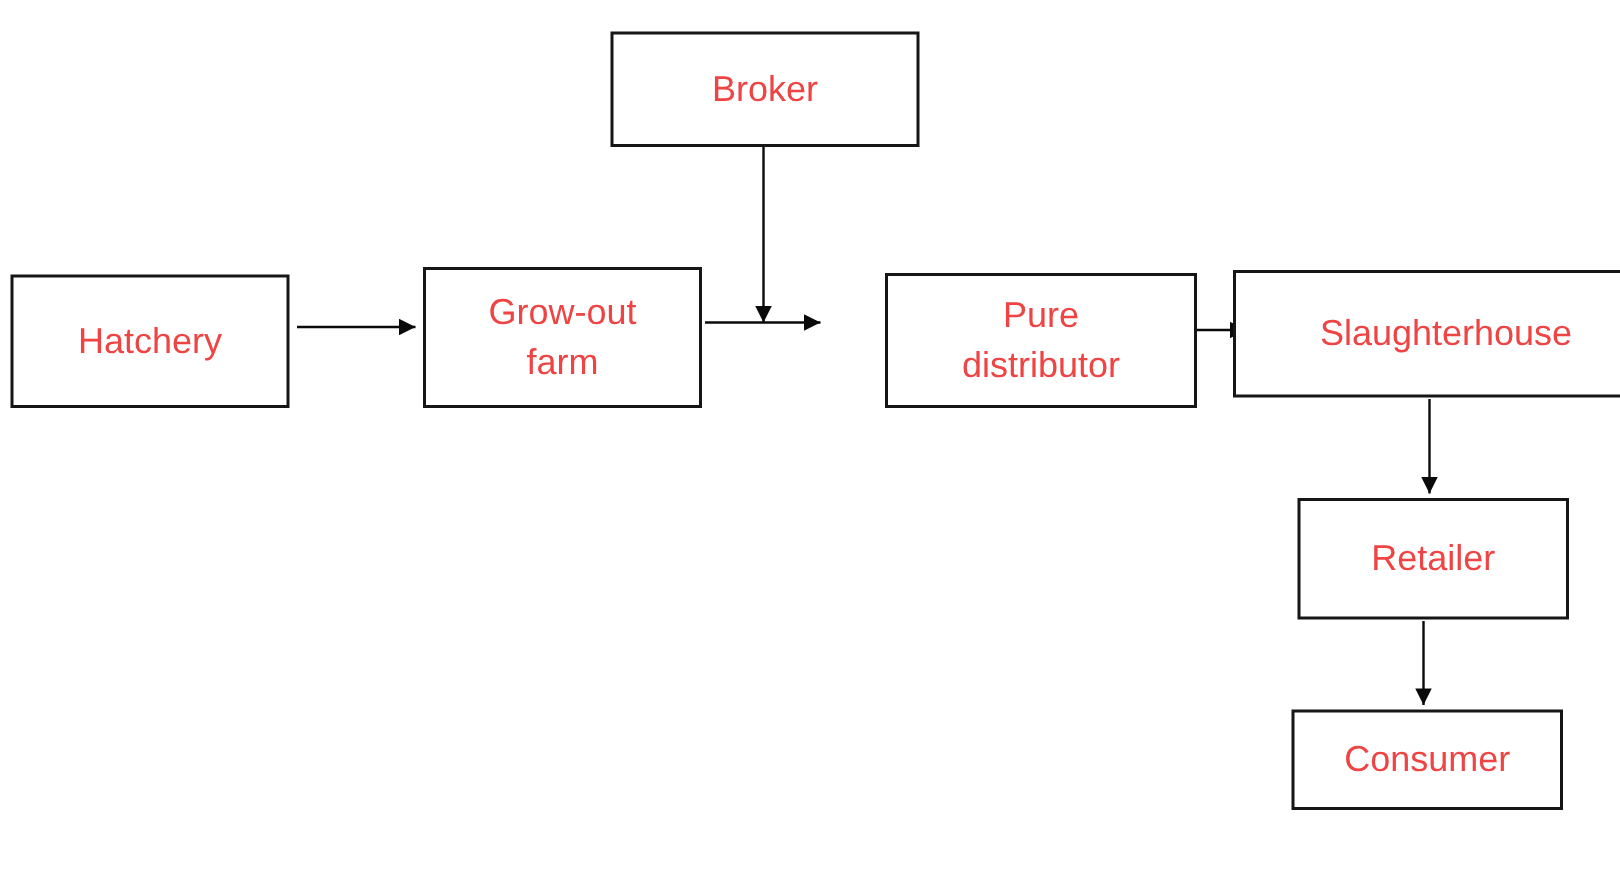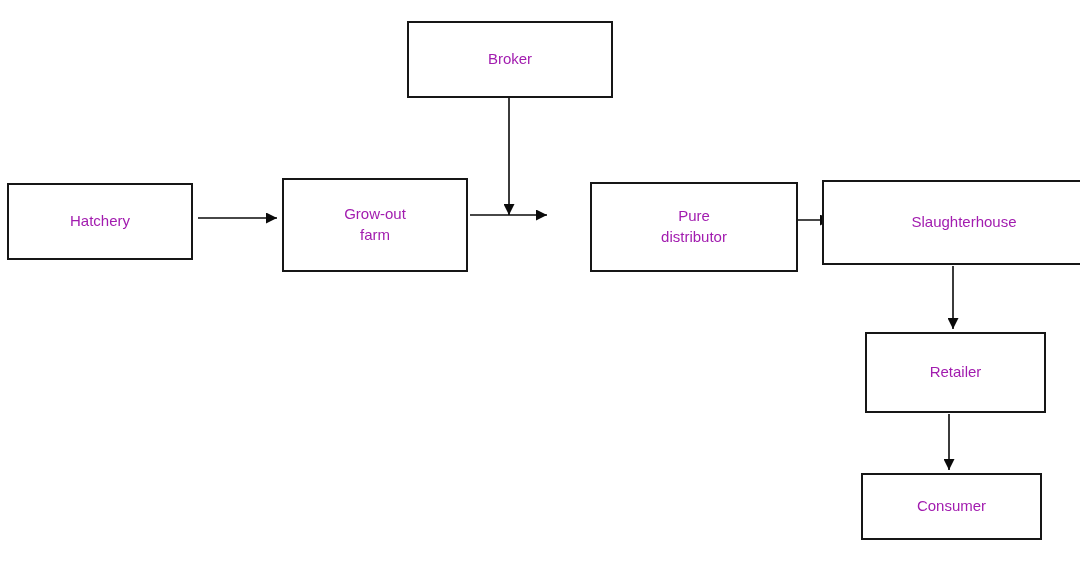--- a/index.html
+++ b/index.html
@@ -24,9 +24,9 @@
     align-items: center;
     justify-content: center;
     text-align: center;
-    font-size: 15px;
+    font-size: 24px;
     line-height: 1.38;
-    color: #a21caf;
+    color: #ef4444;
     white-space: pre-line;
   }
   .n-hatchery        { left: 7px;   top: 183px; width: 186px; height: 77px; }

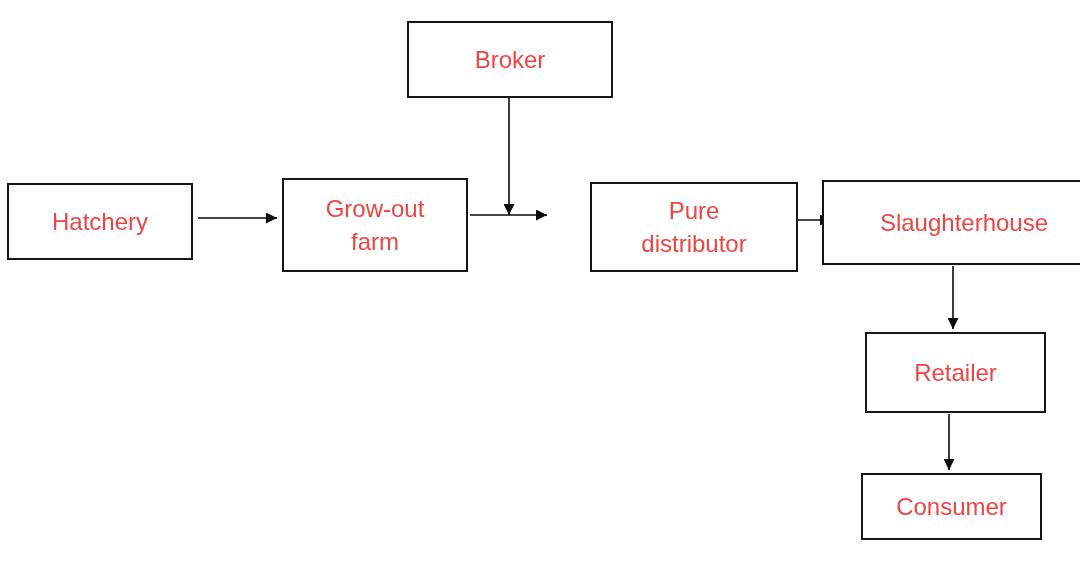--- a/index.html
+++ b/index.html
@@ -29,7 +29,7 @@
     color: #ef4444;
     white-space: pre-line;
   }
-  .n-hatchery        { left: 7px;   top: 183px; width: 186px; height: 77px; }
+  .n-hatchery        { left: 7px;   top: 183px; width: 186px; height: 89px; }
   .n-growout         { left: 282px; top: 178px; width: 186px; height: 94px; }
   .n-broker          { left: 407px; top: 21px;  width: 206px; height: 77px; }
   .n-puredistributor { left: 550px; top: 182px; width: 208px; height: 90px; margin-left: 40px; }

